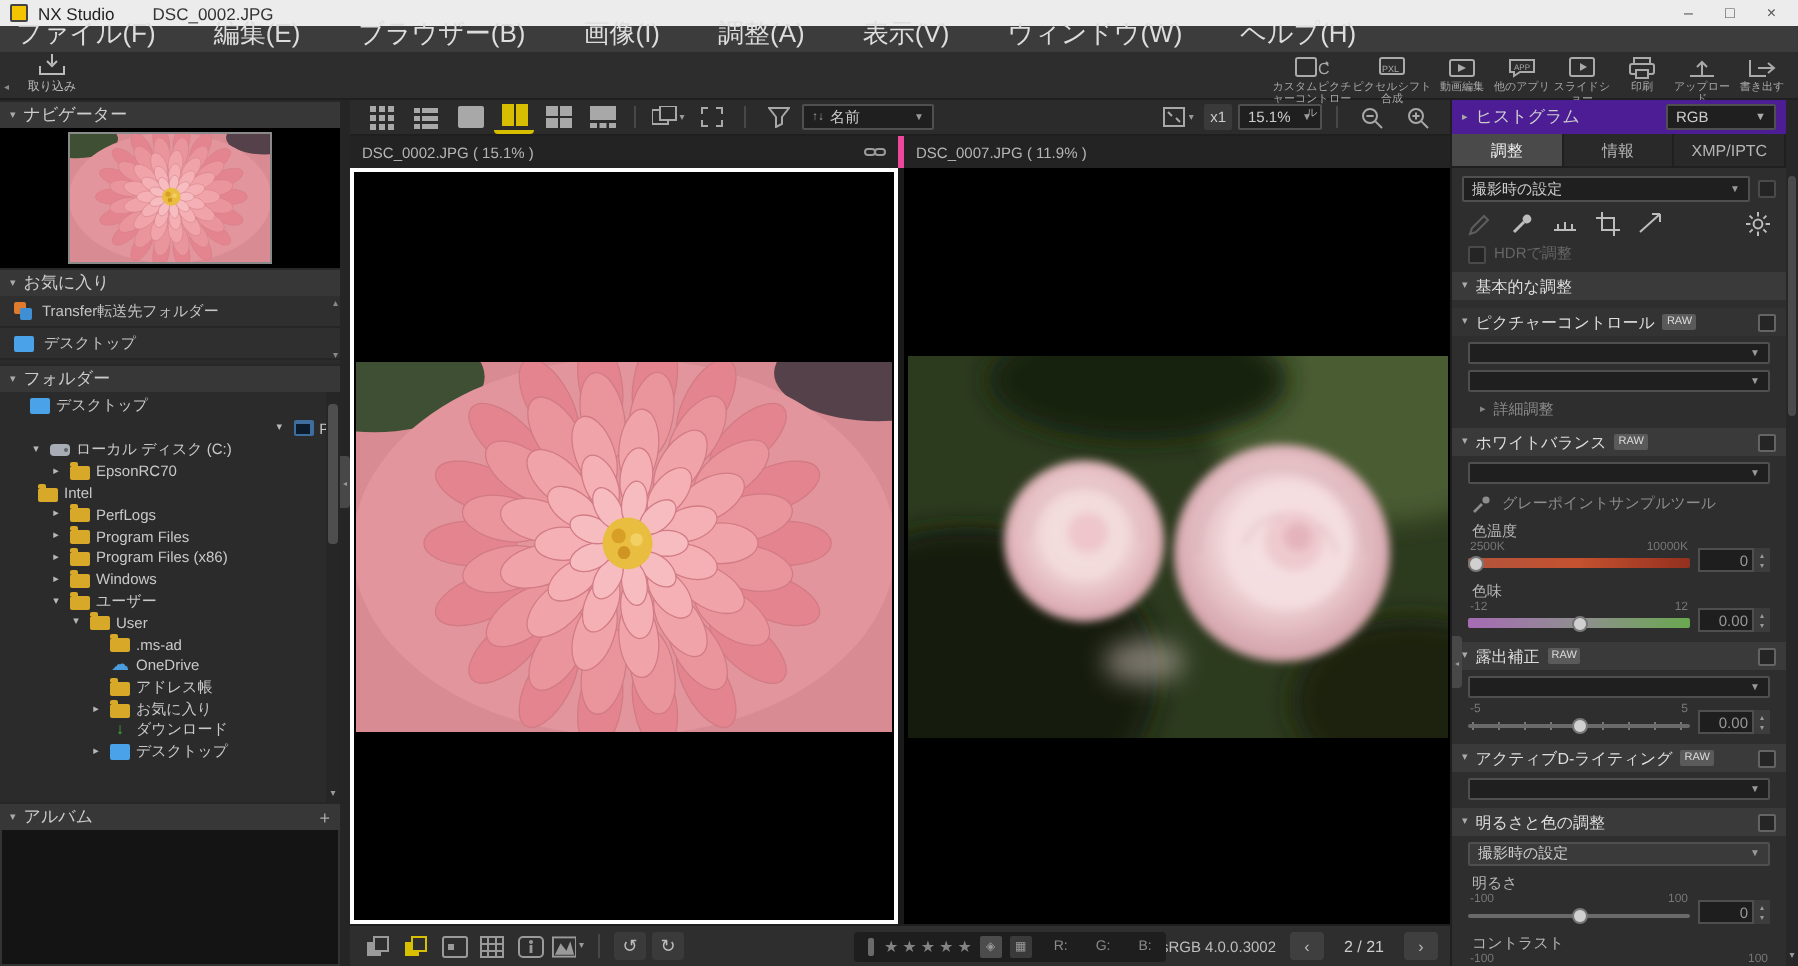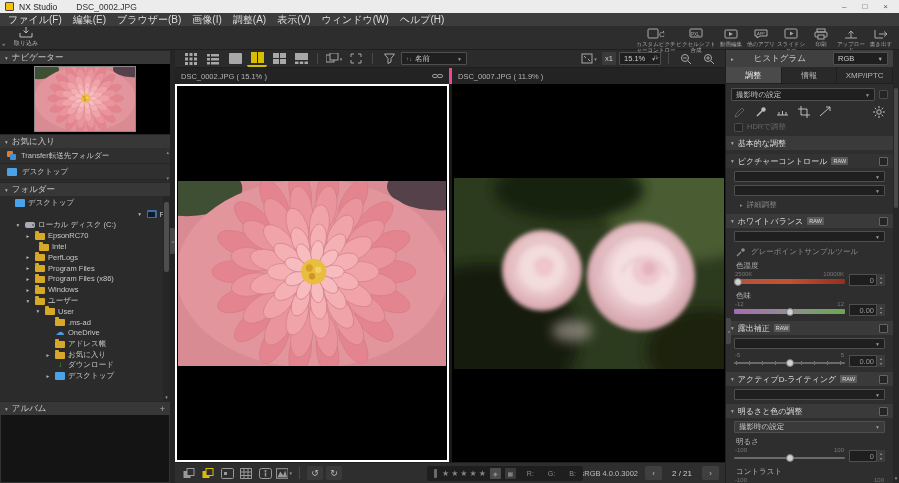--- a/index.html
+++ b/index.html
@@ -12,7 +12,7 @@
 .tb-doc{margin-left:14px;color:#333}
 .win-controls{margin-left:auto;display:flex;gap:16px;color:#555;font-size:8px;padding-right:6px}
 .win-controls span{cursor:default}
-.menubar{height:13px;background:#3c3c3c;display:flex;align-items:flex-start;gap:11px;padding:0 8px;font-size:10px;color:#ddd;flex:none}
+.menubar{height:13px;background:#3c3c3c;display:flex;align-items:flex-end;gap:29px;padding:0 8px;font-size:13px;color:#ddd;flex:none}
 .toolbar{height:24px;background:#2d2d2d;border-bottom:1px solid #1f1f1f;display:flex;align-items:center;flex:none;position:relative}
 .collapse-left{position:absolute;left:2px;bottom:2px;color:#8a8a8a;font-size:5px}
 .import-btn{width:52px;display:flex;flex-direction:column;align-items:center;justify-content:center;gap:1px;color:#bbb;font-size:6px;height:100%}

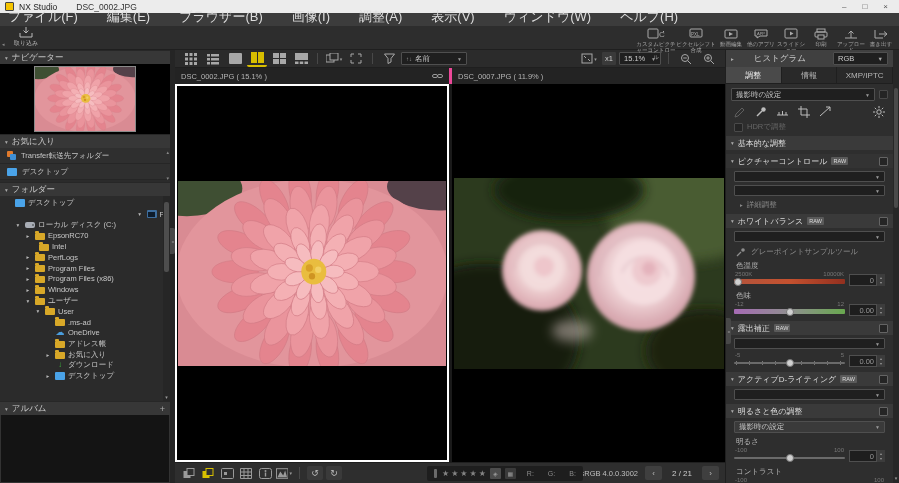--- a/index.html
+++ b/index.html
@@ -102,7 +102,7 @@
 .rp-thumb{position:absolute;top:38px;left:1px;width:4px;height:120px;background:#4a4a4a;border-radius:2px}
 .rp-arrow{position:absolute;bottom:2px;left:0;width:6px;text-align:center;color:#999;font-size:5px}
 .rp-handle{position:absolute;left:0;top:268px;width:5px;height:26px;background:#484848;border-radius:0 2px 2px 0;color:#999;font-size:4px;display:flex;align-items:center;justify-content:center;z-index:5}
-.hist-h{height:17px;background:#404040;display:flex;align-items:center;gap:20px;padding:0 5px;font-size:8.5px;color:#ccc;flex:none}
+.hist-h{height:17px;background:#4c1d95;display:flex;align-items:center;gap:4px;padding:0 5px;font-size:8.5px;color:#ccc;flex:none}
 .hist-h .caret{font-size:5.5px;color:#aaa}
 .rgb-select{width:55px;margin-left:auto}
 .tabs{height:17px;display:flex;border-bottom:1px solid #1f1f1f;flex:none}

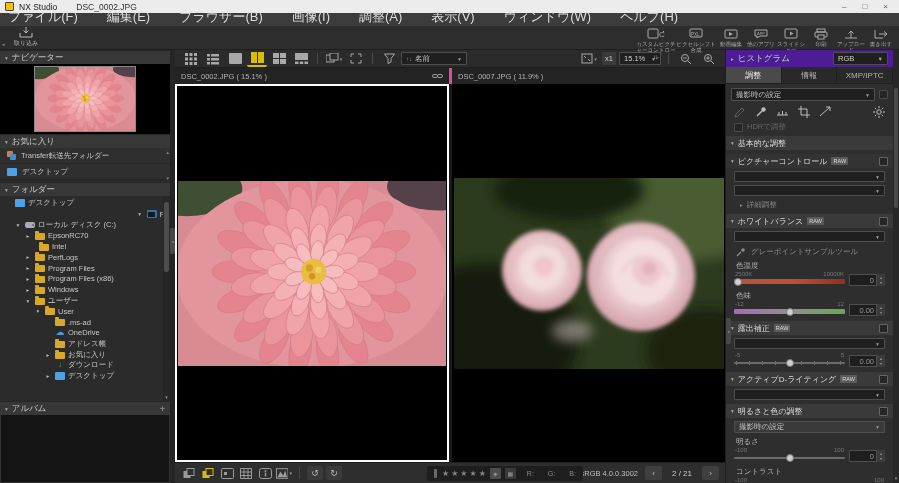--- a/index.html
+++ b/index.html
@@ -387,7 +387,7 @@
             <span class="ticon folder"></span>
             <span class="tlabel">EpsonRC70</span>
           </div>
-          <div class="tree-row" style="padding-left: 8px; margin-left: 20px;">
+          <div class="tree-row" style="padding-left: 8px;">
             <span class="expander"></span>
             <span class="ticon folder"></span>
             <span class="tlabel">Intel</span>

